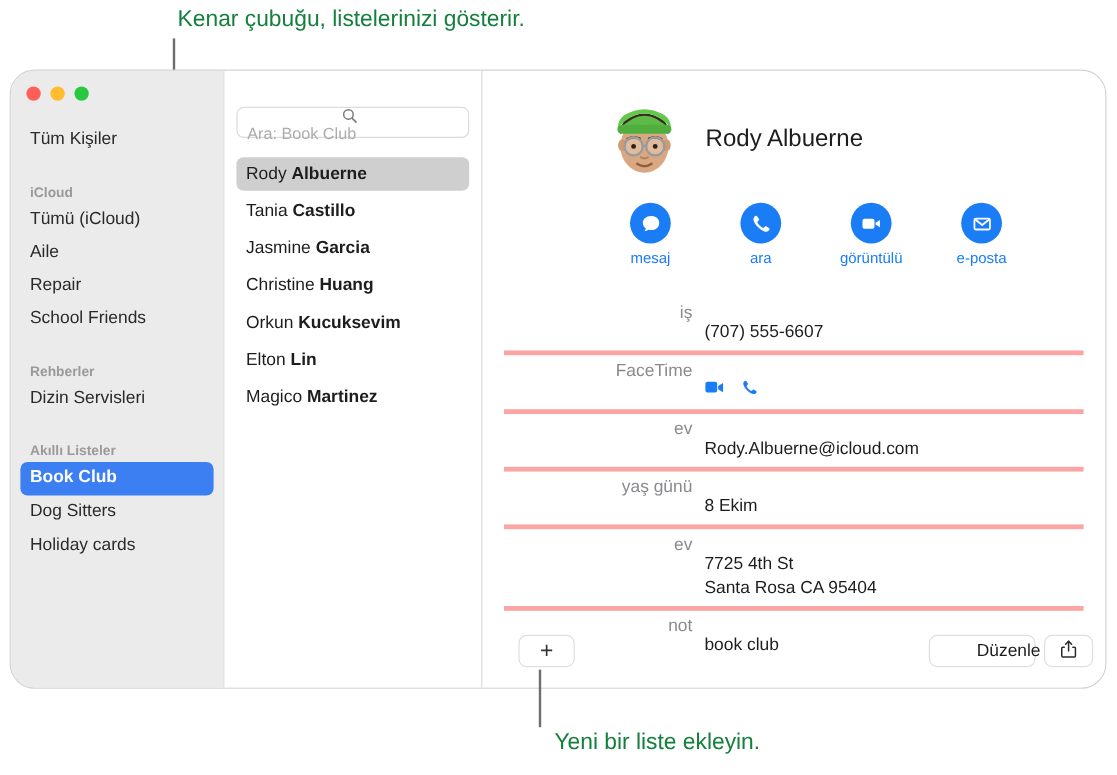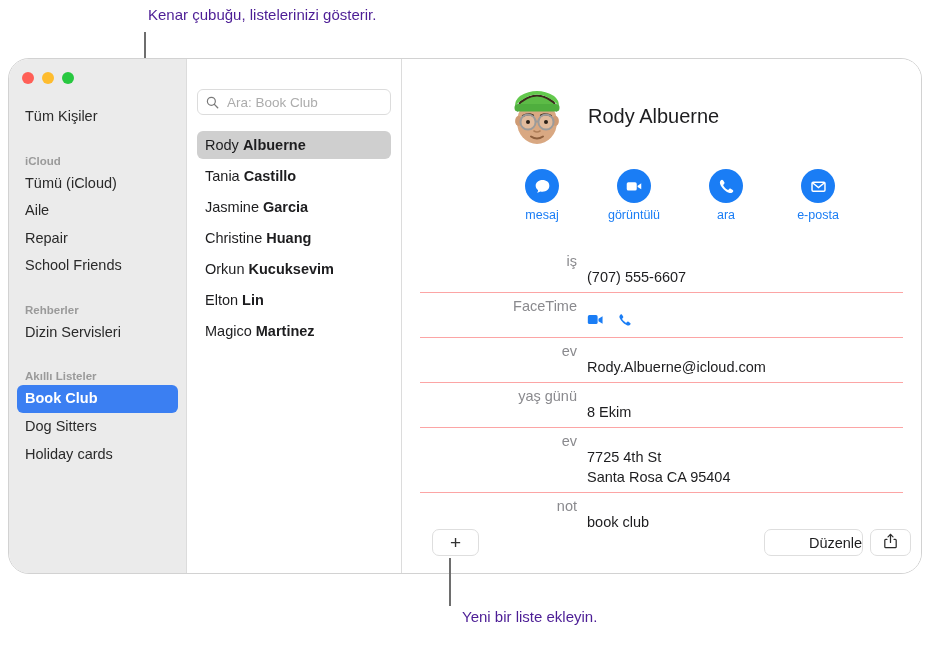--- a/index.html
+++ b/index.html
@@ -19,8 +19,8 @@
   
   .caption {
     position: absolute;
-    font-size: 15px;
-    color: #4c1d95;
+    font-size: 19px;
+    color: #15803d;
     white-space: nowrap;
   }
   #caption-top { left: 148px; top: 6px; }

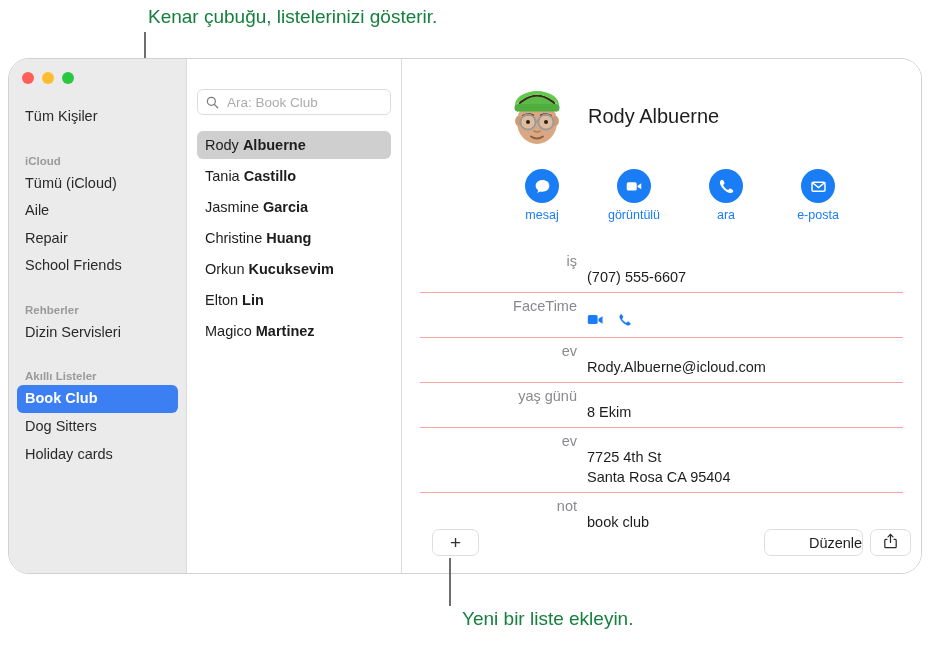--- a/index.html
+++ b/index.html
@@ -113,6 +113,7 @@
     padding: 0 8px;
     box-sizing: border-box;
     background: #ffffff;
+    flex-direction: column;
   }
   #search-field .mag { margin-right: 6px; display: flex; }
   #search-input {

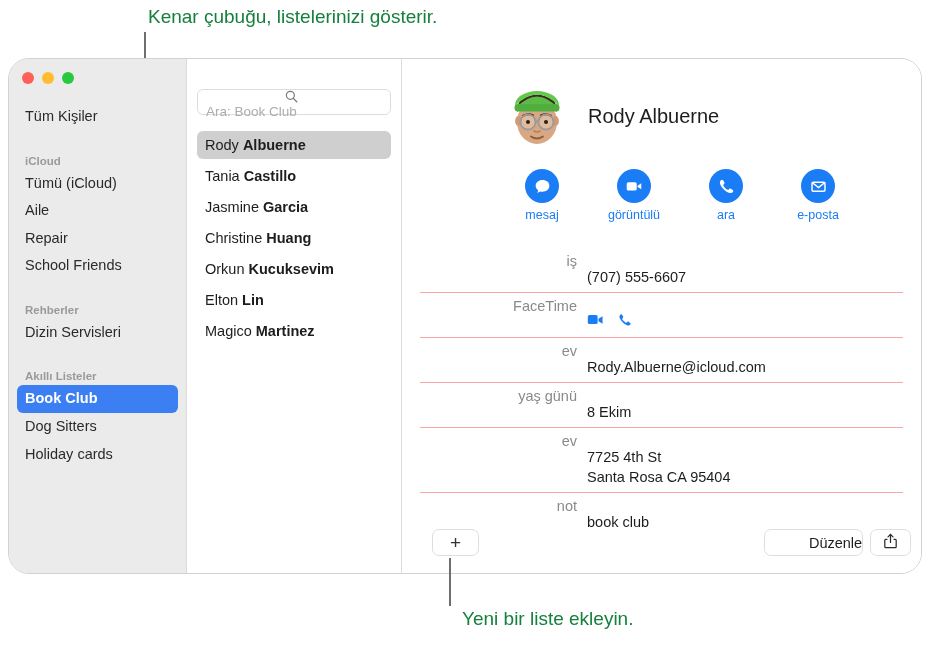--- a/index.html
+++ b/index.html
@@ -329,20 +329,20 @@
       </div>
       <div class="action">
         <div class="action-circle">
+          <svg width="18" height="18" viewBox="0 0 20 20">
+            <path d="M5.6 3.1c-.6 0-1.2.4-1.7 1.1 -.8 1.1-.9 2.4-.3 3.9 .8 2.1 2.3 4 4 5.7 1.7 1.7 3.6 3.1 5.6 3.8 1.5.5 2.8.4 3.8-.4 .7-.5 1.1-1.1 1.1-1.7 0-.4-.2-.7-.6-1l-2.2-1.5c-.6-.4-1.2-.3-1.7.2l-.9.9c-.3.3-.6.3-1 .1 -.9-.5-1.9-1.3-2.7-2.1 -.8-.8-1.5-1.7-2-2.6 -.2-.4-.2-.7.1-1l.9-.9c.5-.5.6-1.1.2-1.7L6.7 3.7c-.3-.4-.7-.6-1.1-.6z" fill="#ffffff"></path>
+          </svg>
+        </div>
+        <div class="action-label">ara</div>
+      </div>
+      <div class="action">
+        <div class="action-circle">
           <svg width="20" height="20" viewBox="0 0 22 22">
             <rect x="3" y="7" width="11" height="9" rx="1.8" fill="#ffffff"></rect>
             <path d="M15 10.6 L19 8.1 v6.6 l-4-2.5 z" fill="#ffffff"></path>
           </svg>
         </div>
         <div class="action-label">görüntülü</div>
-      </div>
-      <div class="action">
-        <div class="action-circle">
-          <svg width="18" height="18" viewBox="0 0 20 20">
-            <path d="M5.6 3.1c-.6 0-1.2.4-1.7 1.1 -.8 1.1-.9 2.4-.3 3.9 .8 2.1 2.3 4 4 5.7 1.7 1.7 3.6 3.1 5.6 3.8 1.5.5 2.8.4 3.8-.4 .7-.5 1.1-1.1 1.1-1.7 0-.4-.2-.7-.6-1l-2.2-1.5c-.6-.4-1.2-.3-1.7.2l-.9.9c-.3.3-.6.3-1 .1 -.9-.5-1.9-1.3-2.7-2.1 -.8-.8-1.5-1.7-2-2.6 -.2-.4-.2-.7.1-1l.9-.9c.5-.5.6-1.1.2-1.7L6.7 3.7c-.3-.4-.7-.6-1.1-.6z" fill="#ffffff"></path>
-          </svg>
-        </div>
-        <div class="action-label">ara</div>
       </div>
       <div class="action">
         <div class="action-circle">

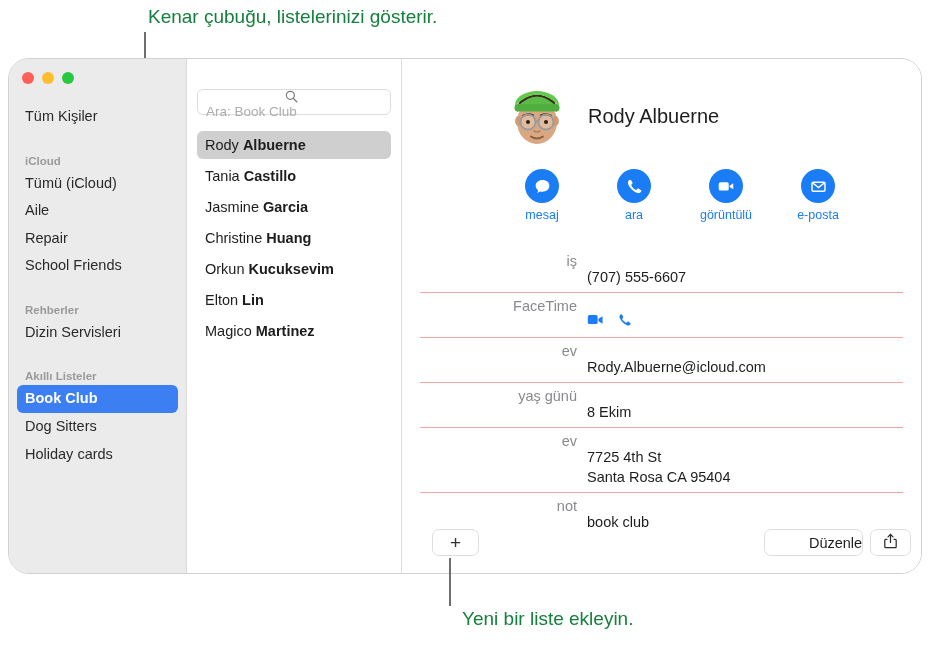--- a/index.html
+++ b/index.html
@@ -188,7 +188,7 @@
   .field-row {
     display: flex;
     align-items: flex-start;
-    border-bottom: 1px solid #fca5a5;
+    border-bottom: 4px solid #fca5a5;
     padding: 5px 0 5px 0;
     min-height: 22px;
   }

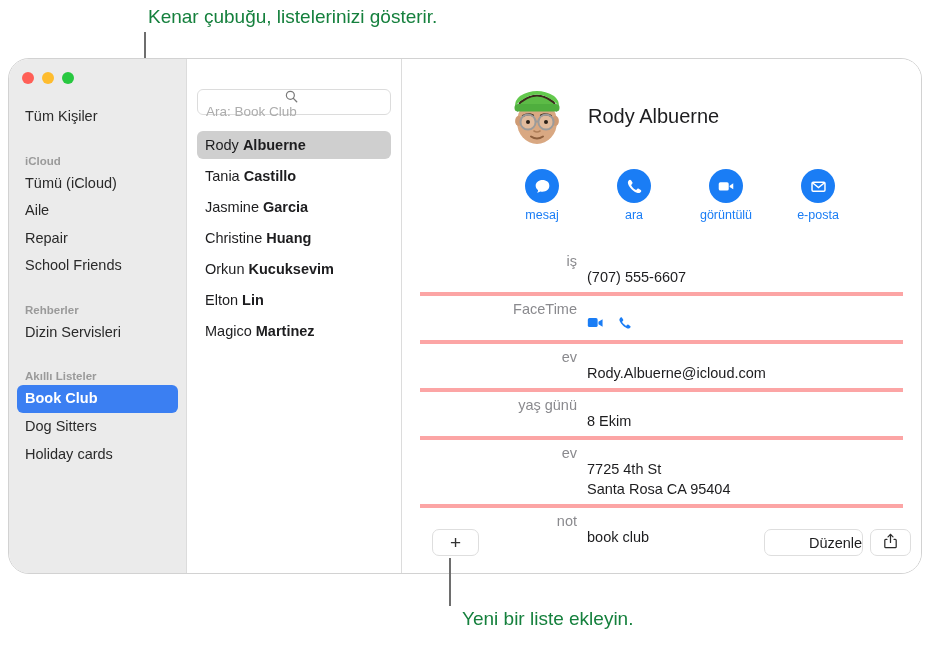--- a/index.html
+++ b/index.html
@@ -235,7 +235,7 @@
     font-size: 14.5px;
   }
   #add-list-button { left: 30px; top: 12px; width: 47px; height: 27px; font-size: 19px; color: #333; }
-  #edit-button { right: 58px; top: 12px; width: 99px; height: 27px; padding-left: 44px; }
+  #edit-button { right: 58px; top: 12px; width: 89px; height: 27px; padding-left: 44px; }
   #share-button { right: 10px; top: 12px; width: 41px; height: 27px; }
 </style>
 </head>

